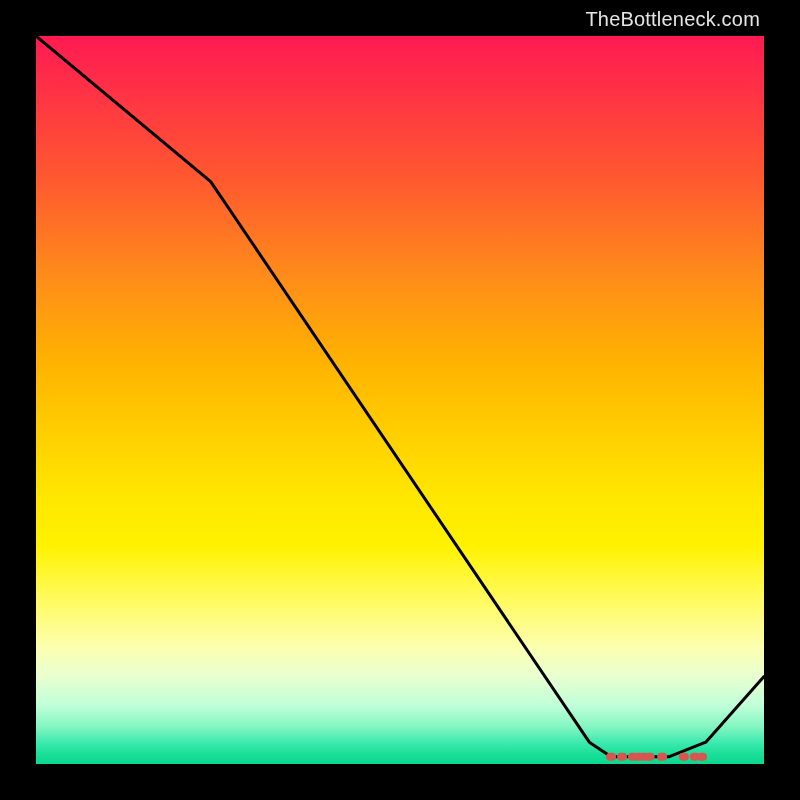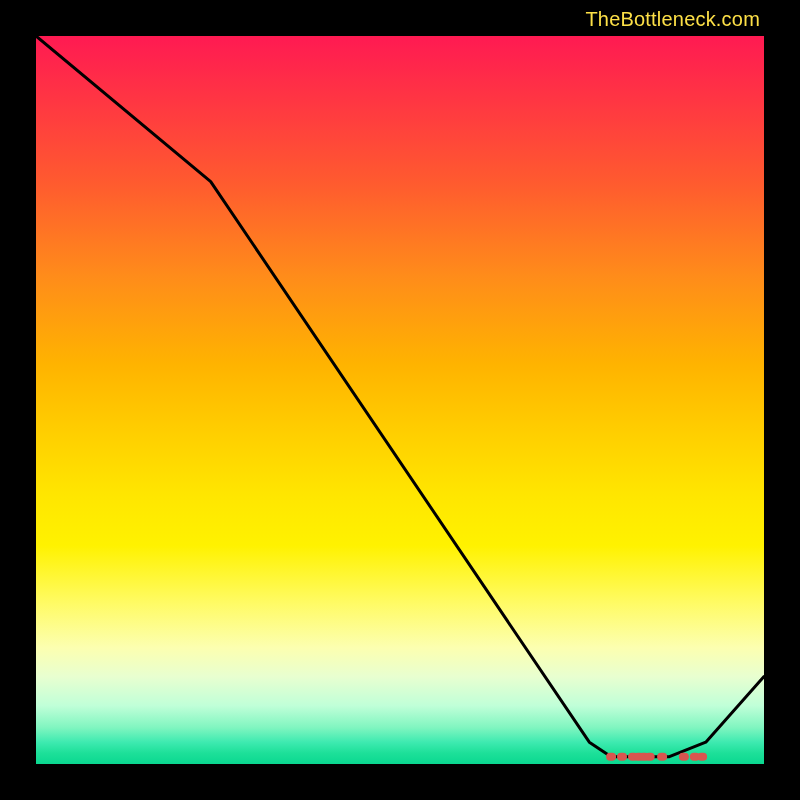--- a/index.html
+++ b/index.html
@@ -39,7 +39,7 @@
     position: absolute;
     top: 8px;
     right: 40px;
-    color: #fde047;
+    color: #e5e5e5;
     font-family: Arial, Helvetica, sans-serif;
     font-size: 20px;
     letter-spacing: 0.2px;

